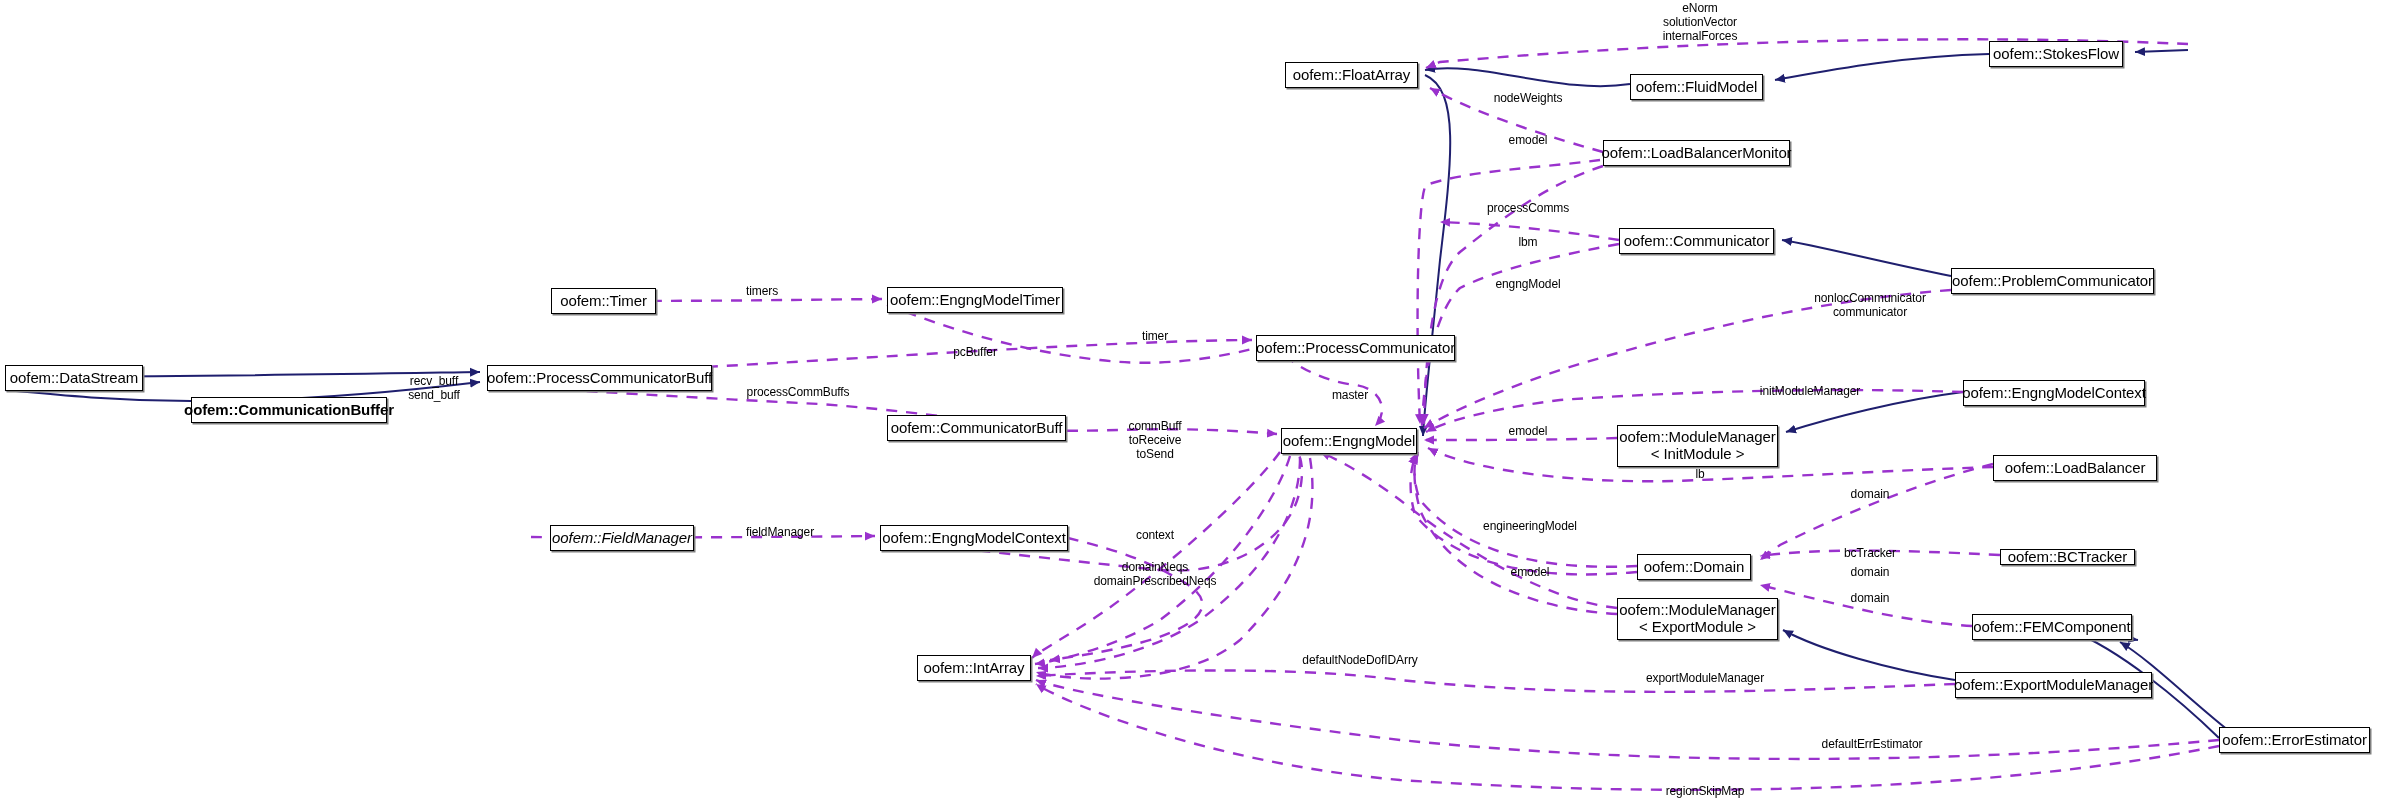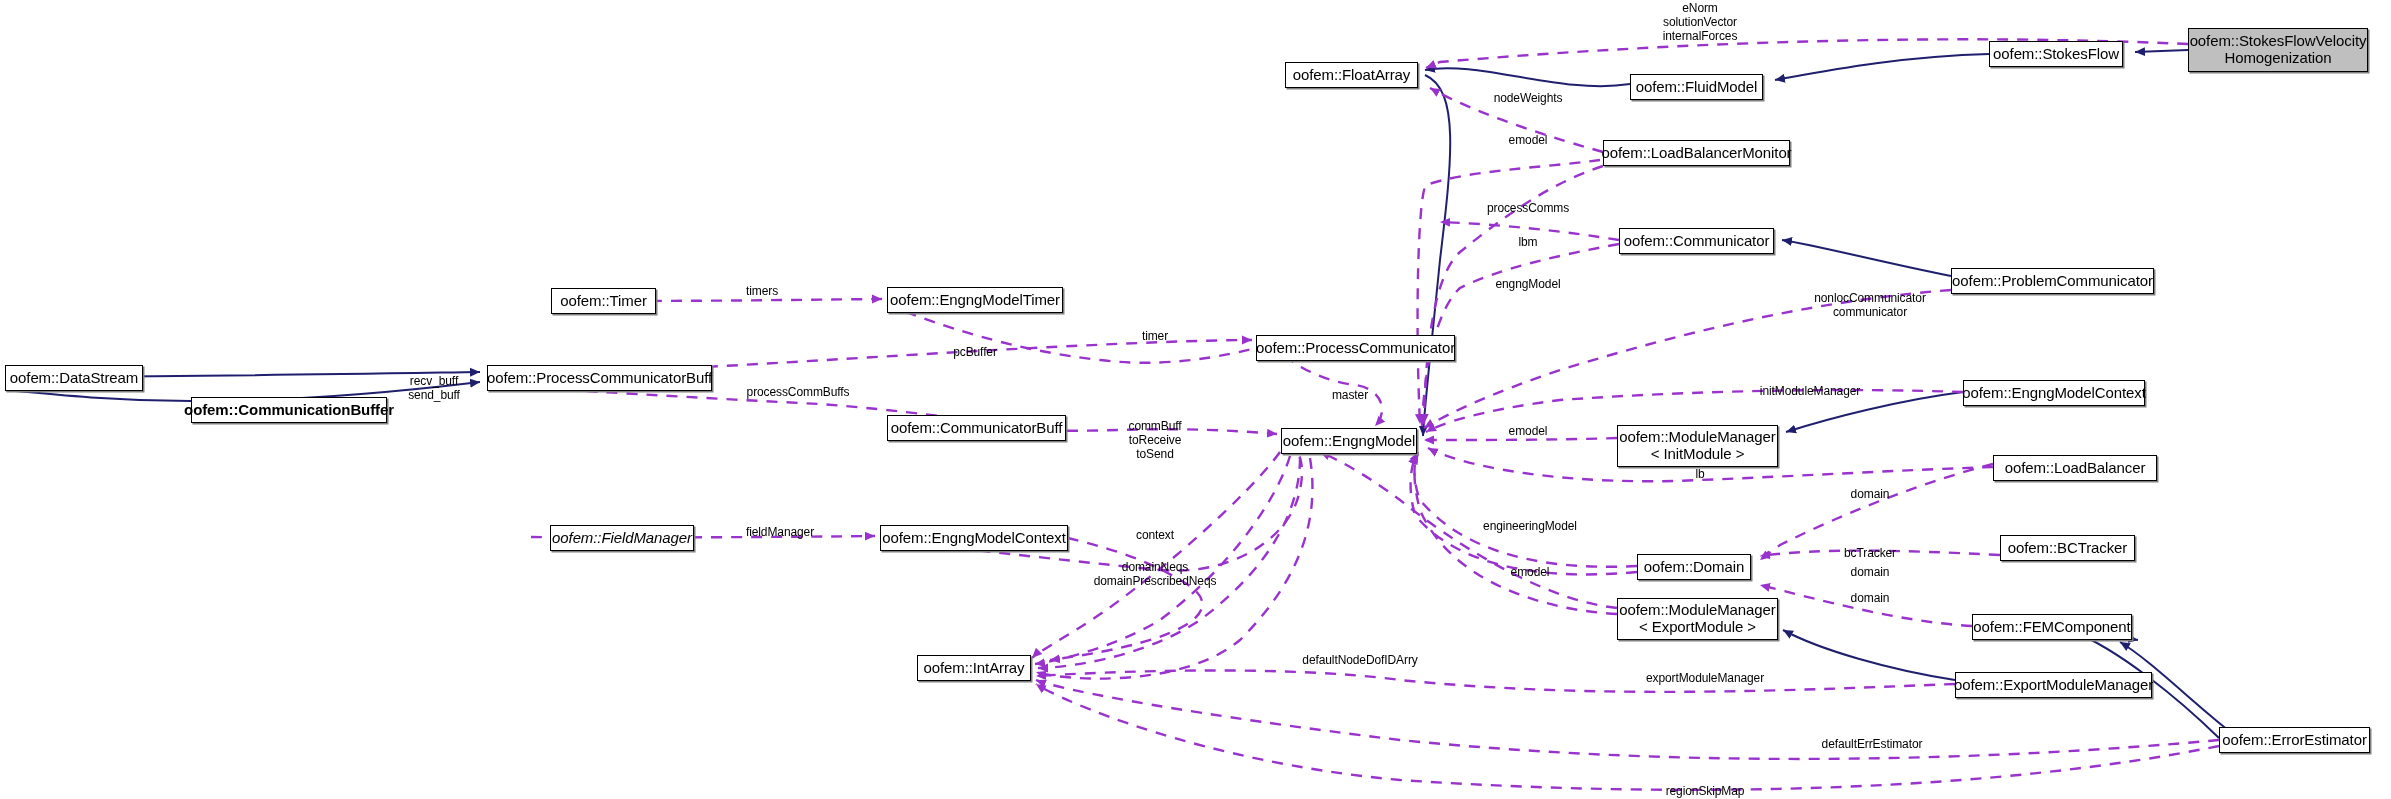--- a/index.html
+++ b/index.html
@@ -109,8 +109,6 @@
     </g>
   </svg>
 
-  <div class="node highlight" style="left:2188px;top:28px;width:180px;height:44px;">oofem::StokesFlowVelocity
-Homogenization</div>
 
   <div class="node" style="left:1989px;top:41px;width:134px;height:26px;">oofem::StokesFlow</div>
 

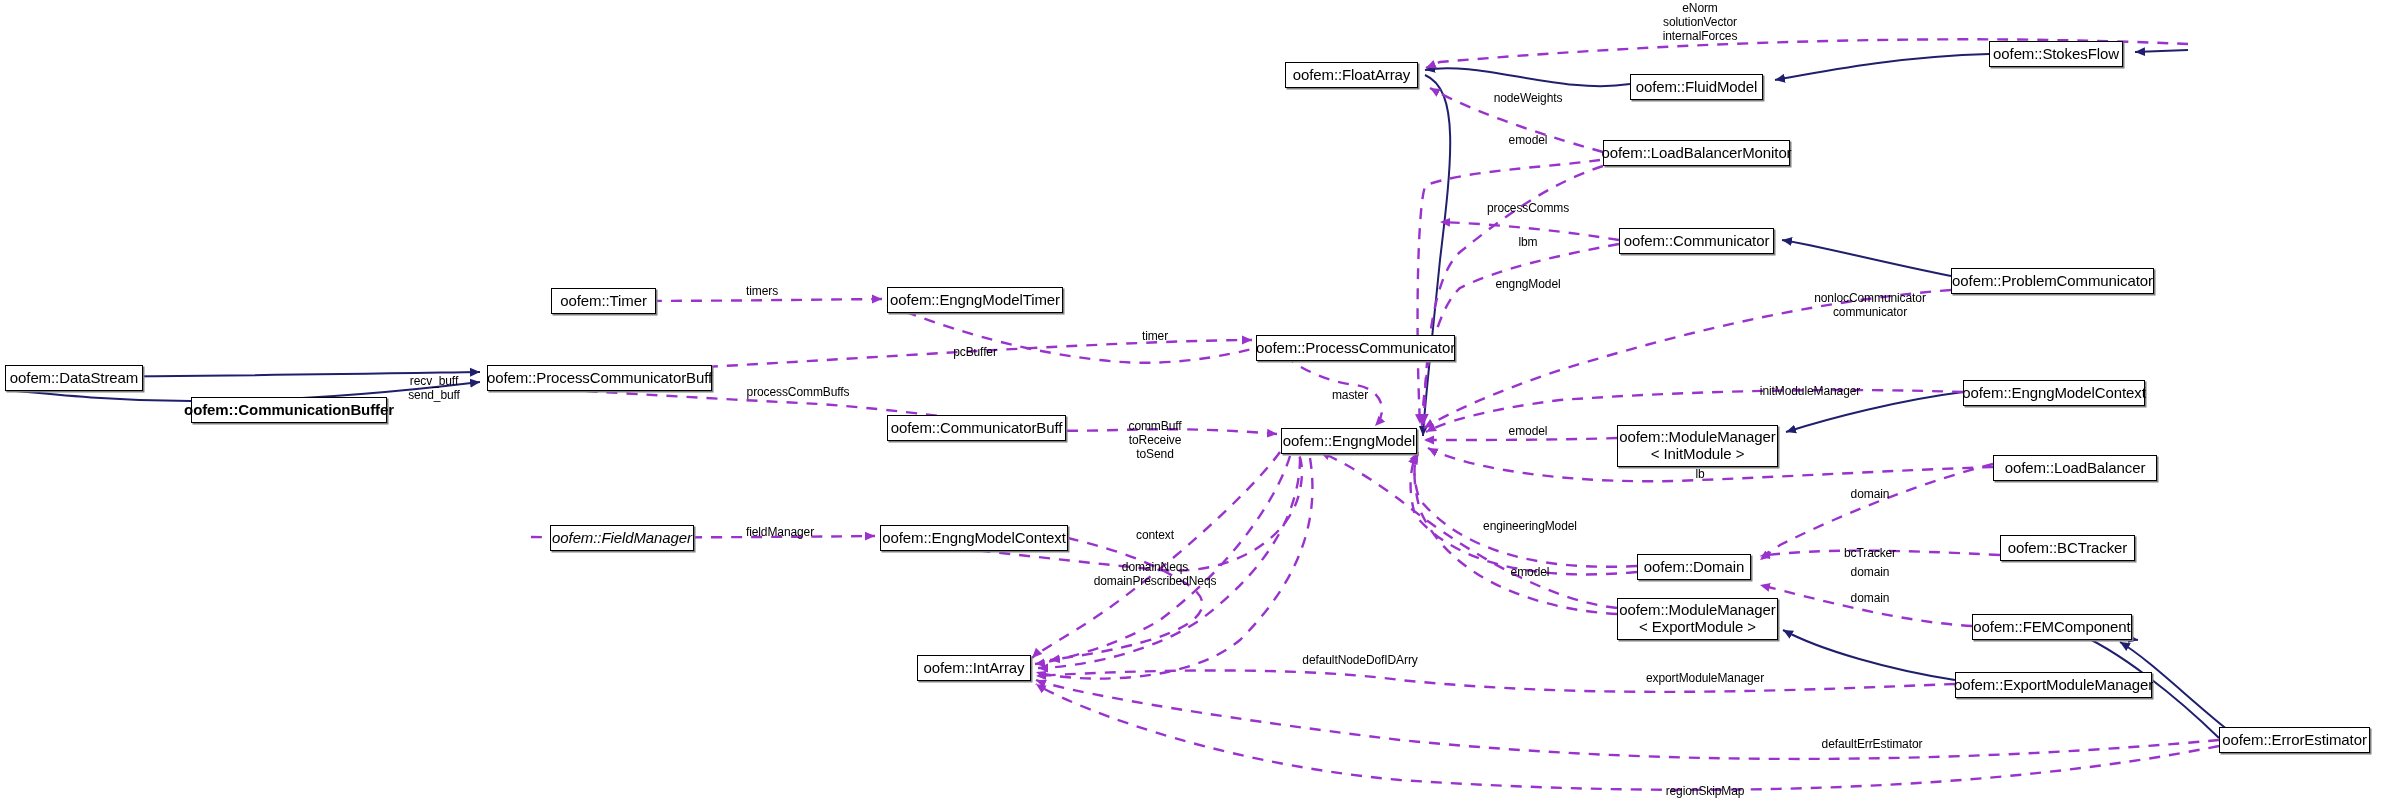--- a/index.html
+++ b/index.html
@@ -151,7 +151,7 @@
 
   <div class="node" style="left:1637px;top:554px;width:114px;height:26px;">oofem::Domain</div>
 
-  <div class="node" style="left:2000px;top:535px;width:135px;height:26px;">oofem::BCTracker</div>
+  <div class="node" style="left:2000px;top:549px;width:135px;height:16px;">oofem::BCTracker</div>
 
   <div class="node" style="left:1617px;top:598px;width:161px;height:42px;">oofem::ModuleManager
 &lt; ExportModule &gt;</div>

